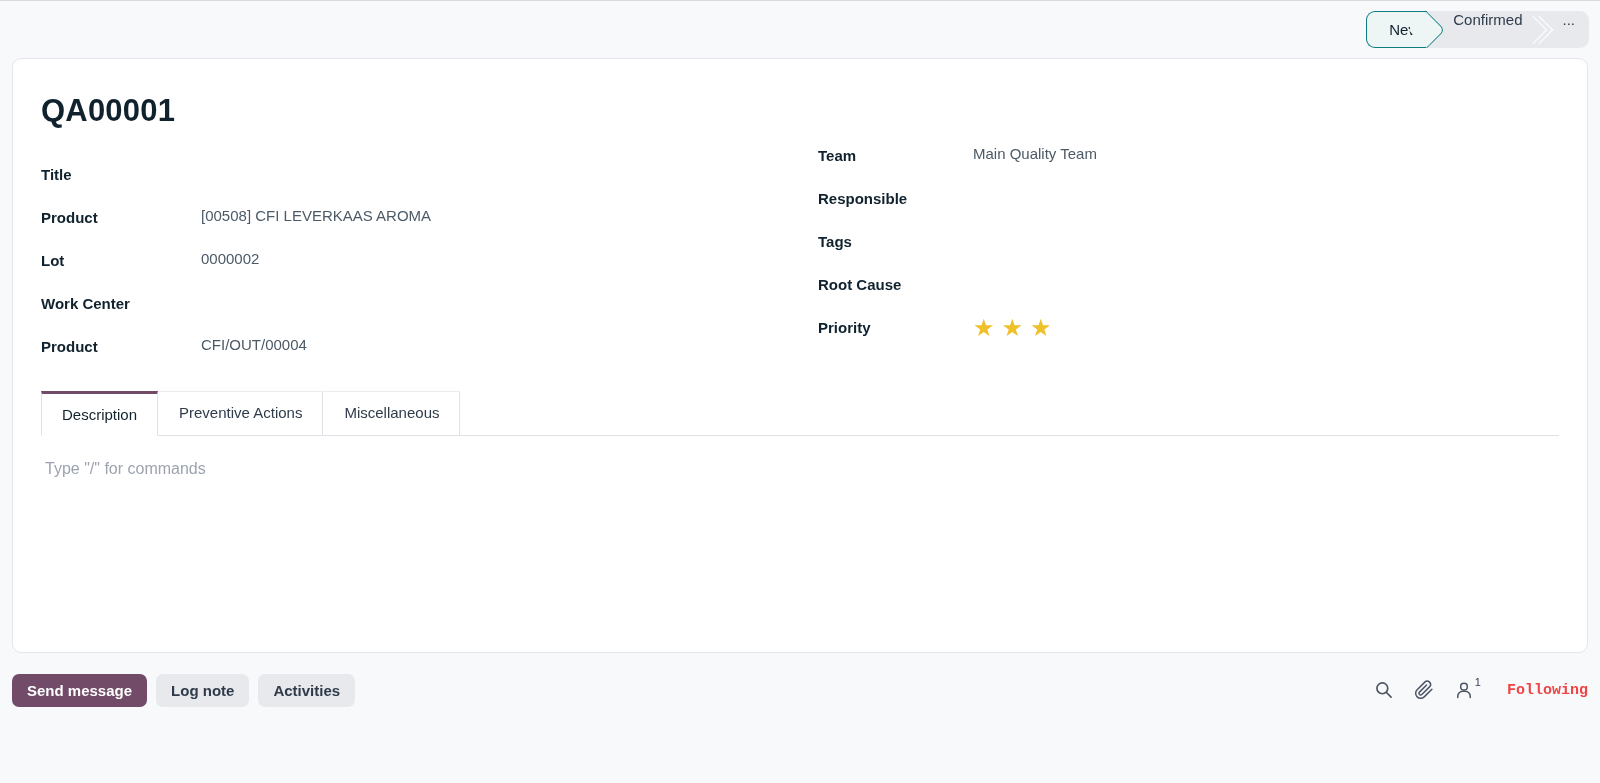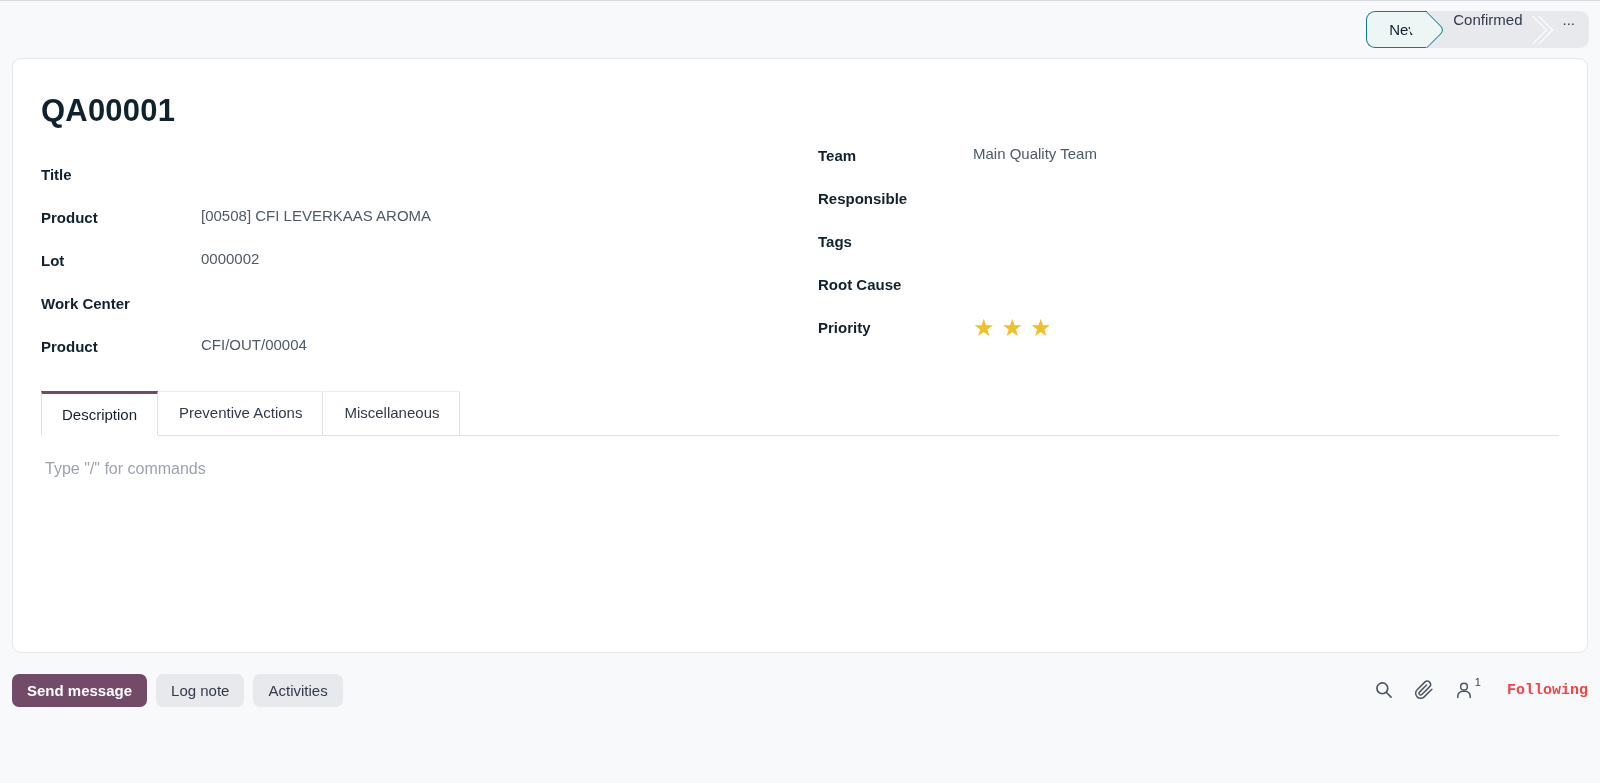--- a/index.html
+++ b/index.html
@@ -184,7 +184,7 @@
     font-family: "Liberation Sans", "DejaVu Sans", sans-serif;
   }
   .btn-primary { background: #714b67; color: #ffffff; }
-  .btn-secondary { background: #e7e9ed; color: #2f3b4a; font-weight: 400; }
+  .btn-secondary { background: #e7e9ed; color: #2f3b4a; font-weight: 700; }
   .chatter-right {
     margin-left: auto;
     display: flex;

